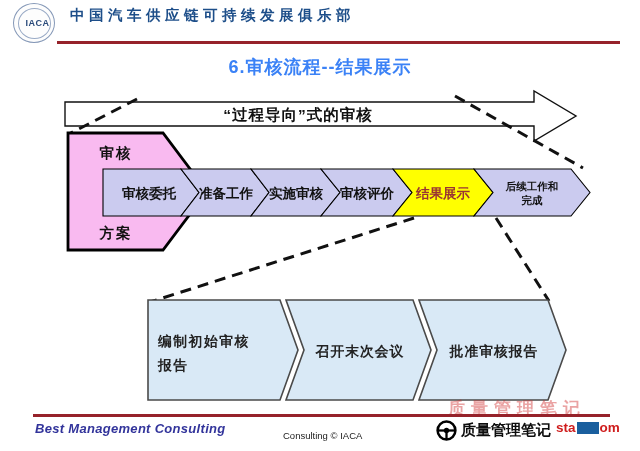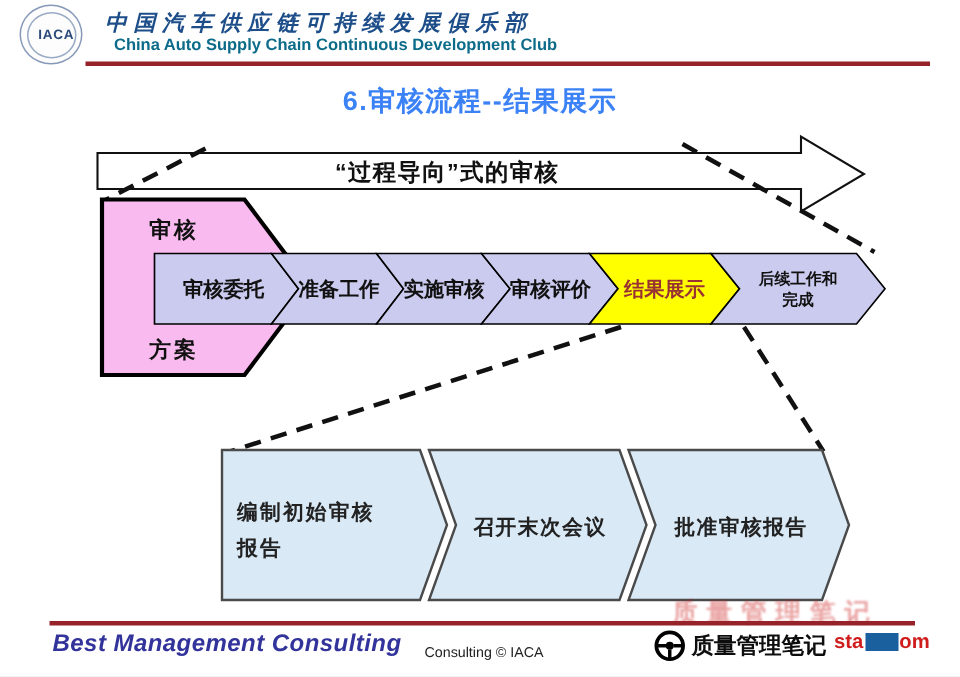--- a/index.html
+++ b/index.html
@@ -20,7 +20,7 @@
   .logo-text{font-size:9px;font-weight:bold;color:#2a4a7a;letter-spacing:.5px;}
   .hdr-zh{
     position:absolute;left:70px;top:6px;font-size:14.5px;font-weight:bold;
-    color:#1d4e89;letter-spacing:4.5px;white-space:nowrap;font-style:italic;
+    color:#1d4e89;letter-spacing:4.5px;white-space:nowrap;
   }
   .hdr-en{
     position:absolute;left:76px;top:24px;font-size:11px;font-weight:bold;

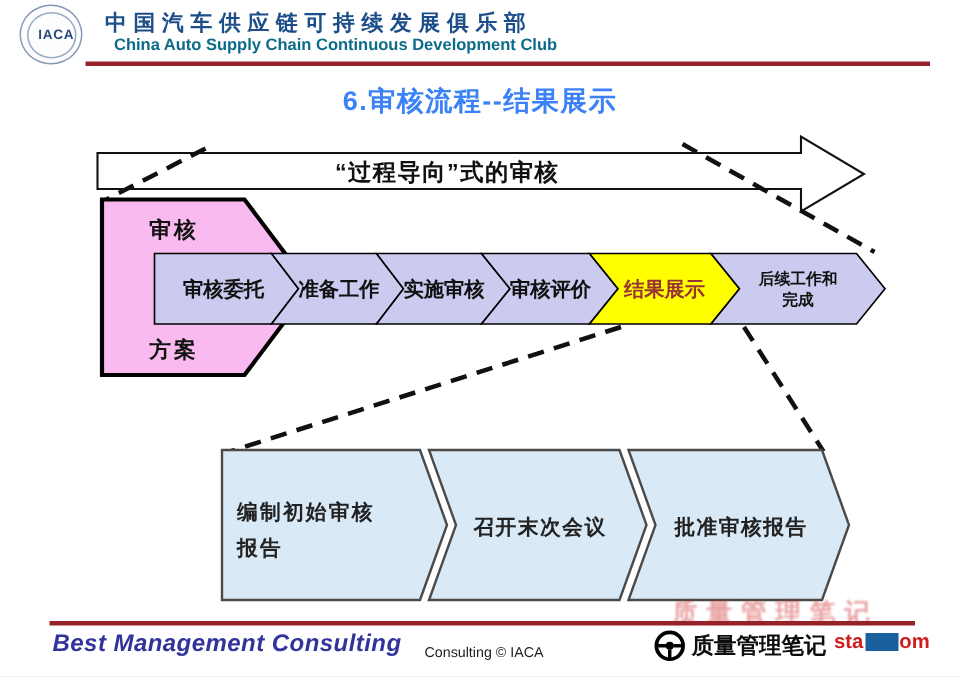--- a/index.html
+++ b/index.html
@@ -64,7 +64,6 @@
     </div>
   </div>
   <div class="hdr-zh">中国汽车供应链可持续发展俱乐部</div>
-  <div class="hdr-en">China Auto Supply Chain Continuous Development Club</div>
   <div class="hdr-line"></div>
 
   <div class="slide-title">6.审核流程--结果展示</div>

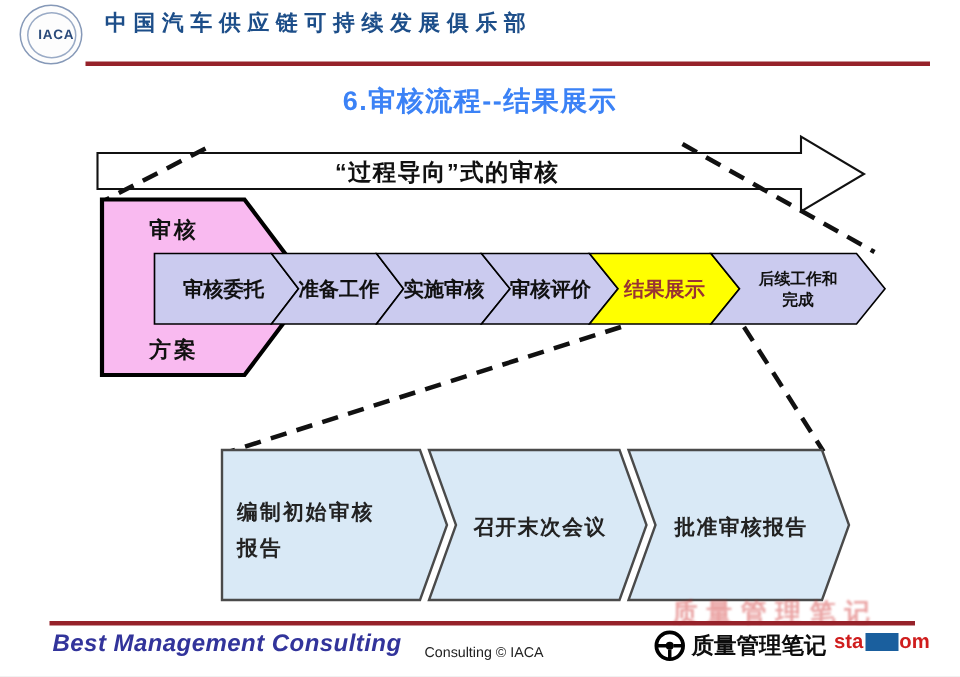--- a/index.html
+++ b/index.html
@@ -38,7 +38,7 @@
   
   .ftr-line{position:absolute;left:33px;top:414px;width:577px;height:2.5px;background:#96222a;z-index:3;}
   .ftr-left{
-    position:absolute;left:35px;top:421px;font-size:16px;font-style:italic;
+    position:absolute;left:35px;top:421px;font-size:13px;font-style:italic;
     font-weight:bold;color:#32349b;letter-spacing:.3px;z-index:4;
   }
   .ftr-copy{position:absolute;left:283px;top:430px;font-size:9.5px;color:#222;z-index:4;}

